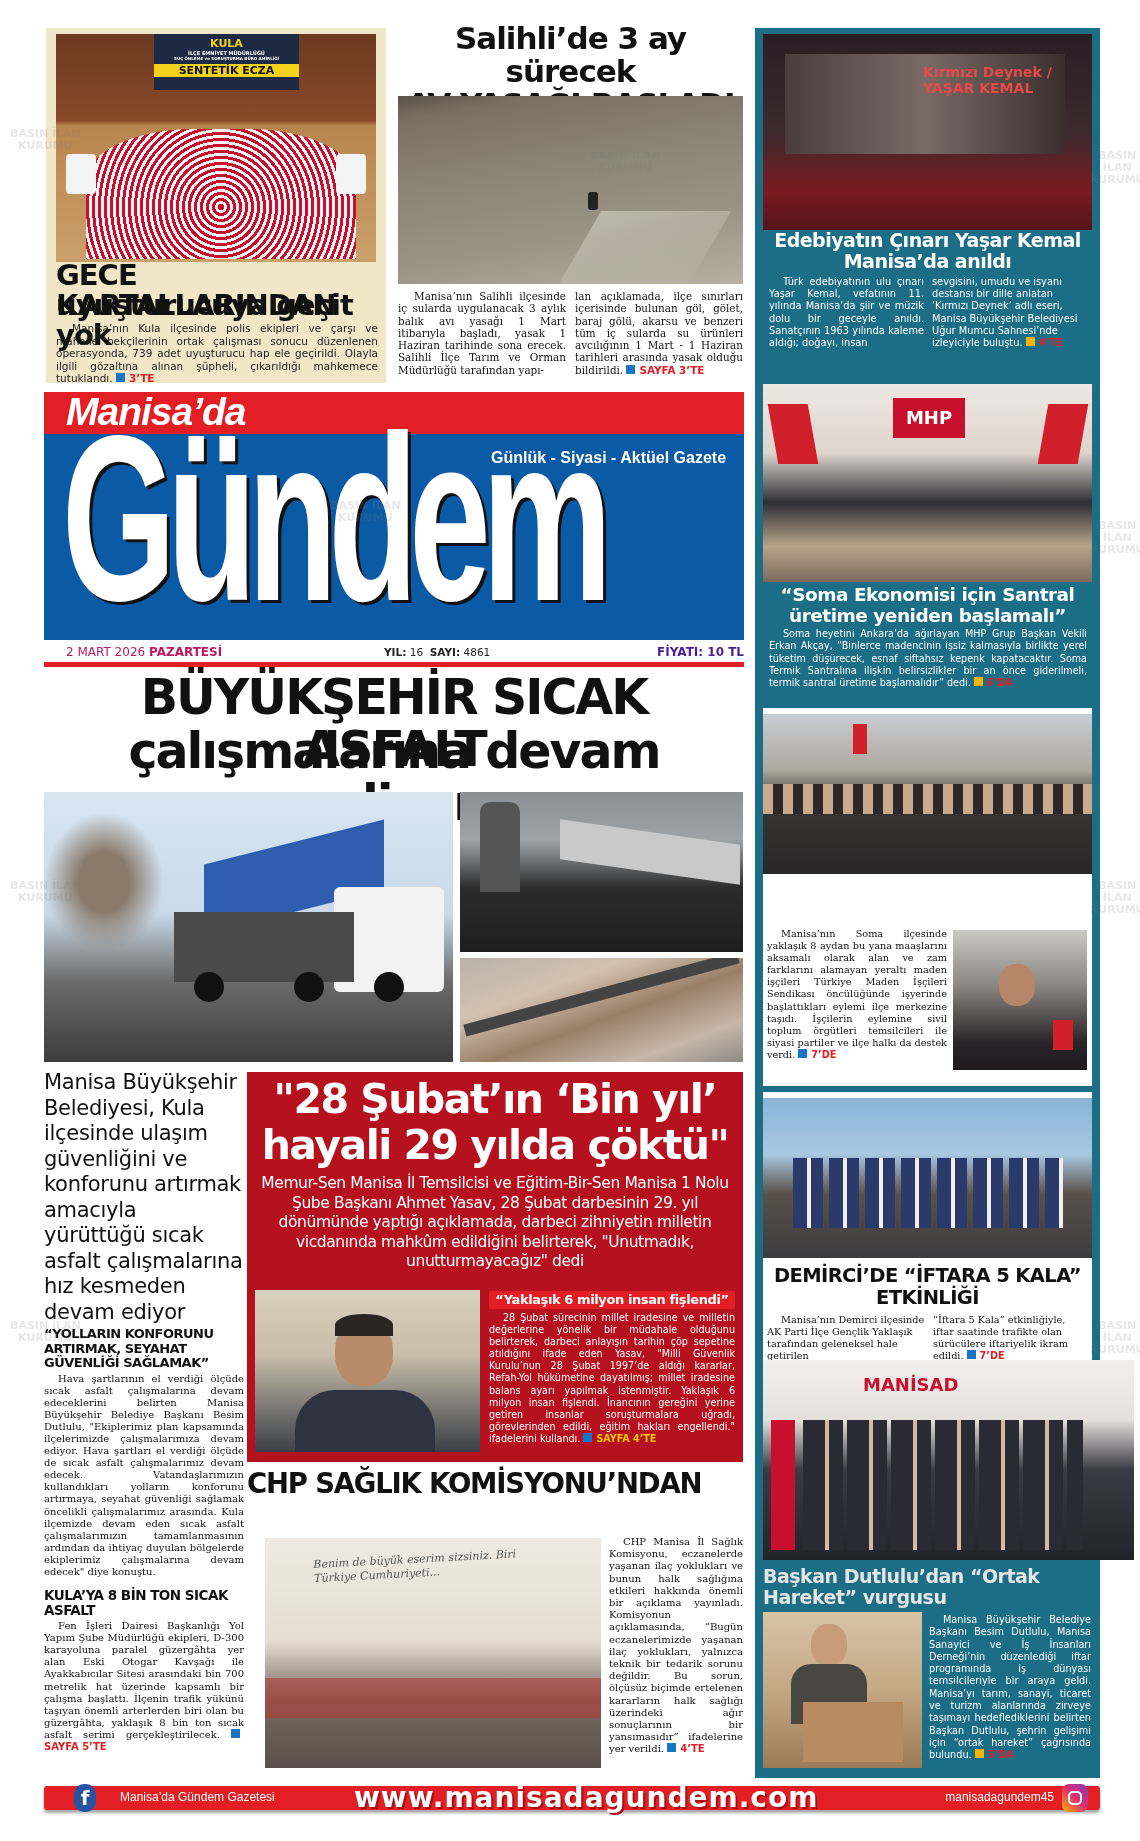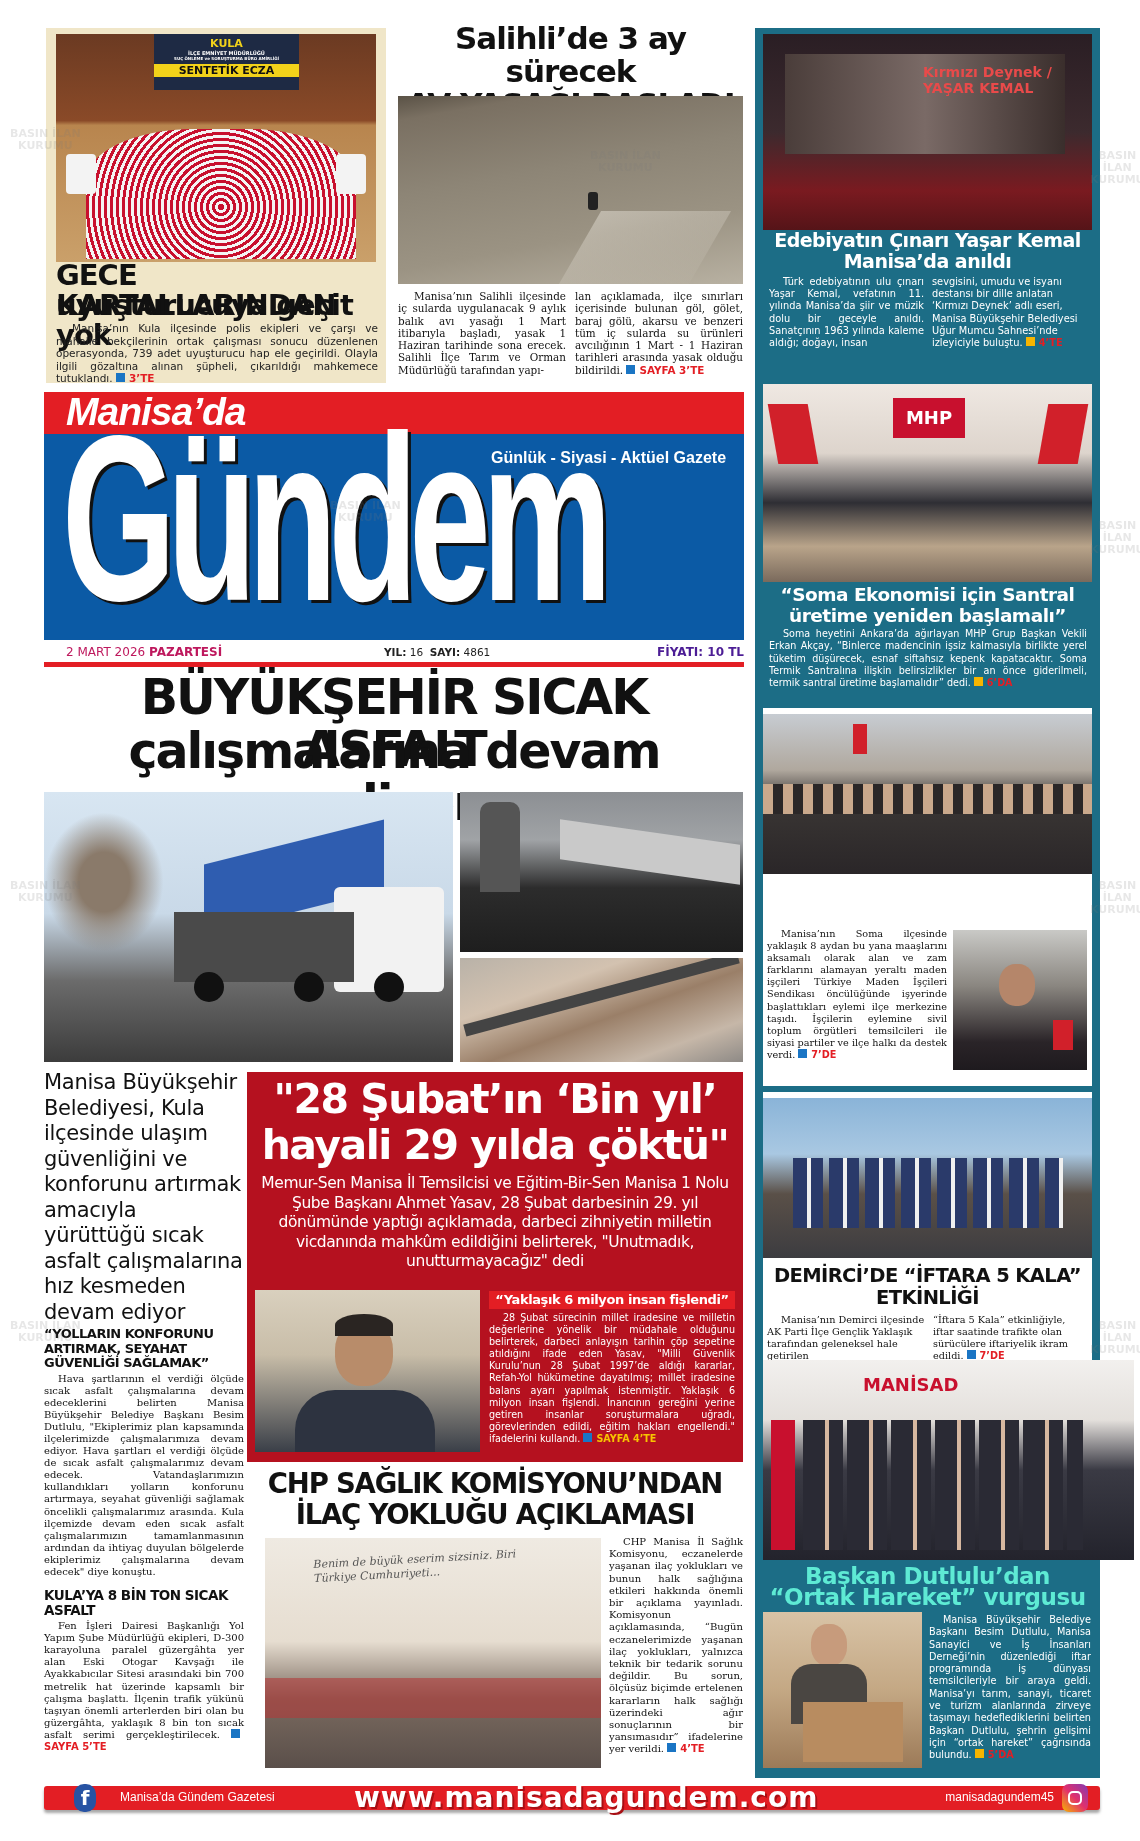--- a/index.html
+++ b/index.html
@@ -53,7 +53,7 @@
     <div class="abs" style="left:190px;top:96px;width:10px;height:18px;background:#222;border-radius:3px"></div>
     <div class="abs" style="left:180px;top:115px;width:130px;height:80px;background:linear-gradient(160deg,rgba(230,225,215,.5),rgba(230,225,215,0));transform:skewX(-30deg)"></div>
   </div>
-  <p class="abs serif" style="left:0;top:268px;width:168px;font-size:10.4px;line-height:12.3px;text-indent:16px">Manisa’nın Salihli ilçesinde iç sularda uygulanacak 9 aylık balık avı yasağı 1 Mart itibarıyla başladı, yasak 1 Haziran tarihinde sona erecek. Salihli İlçe Tarım ve Orman Müdürlüğü tarafından yapı-</p>
+  <p class="abs serif" style="left:0;top:268px;width:168px;font-size:10.4px;line-height:12.3px;text-indent:16px">Manisa’nın Salihli ilçesinde iç sularda uygulanacak 3 aylık balık avı yasağı 1 Mart itibarıyla başladı, yasak 1 Haziran tarihinde sona erecek. Salihli İlçe Tarım ve Orman Müdürlüğü tarafından yapı-</p>
   <p class="abs serif" style="left:177px;top:268px;width:168px;font-size:10.4px;line-height:12.3px"><span>lan açıklamada, ilçe sınırları içerisinde bulunan göl, gölet, baraj gölü, akarsu ve benzeri tüm iç sularda su ürünleri avcılığının 1 Mart - 1 Haziran tarihleri arasında yasak olduğu bildirildi.</span> <span class="ref">SAYFA 3’TE</span></p>
 </div>
 

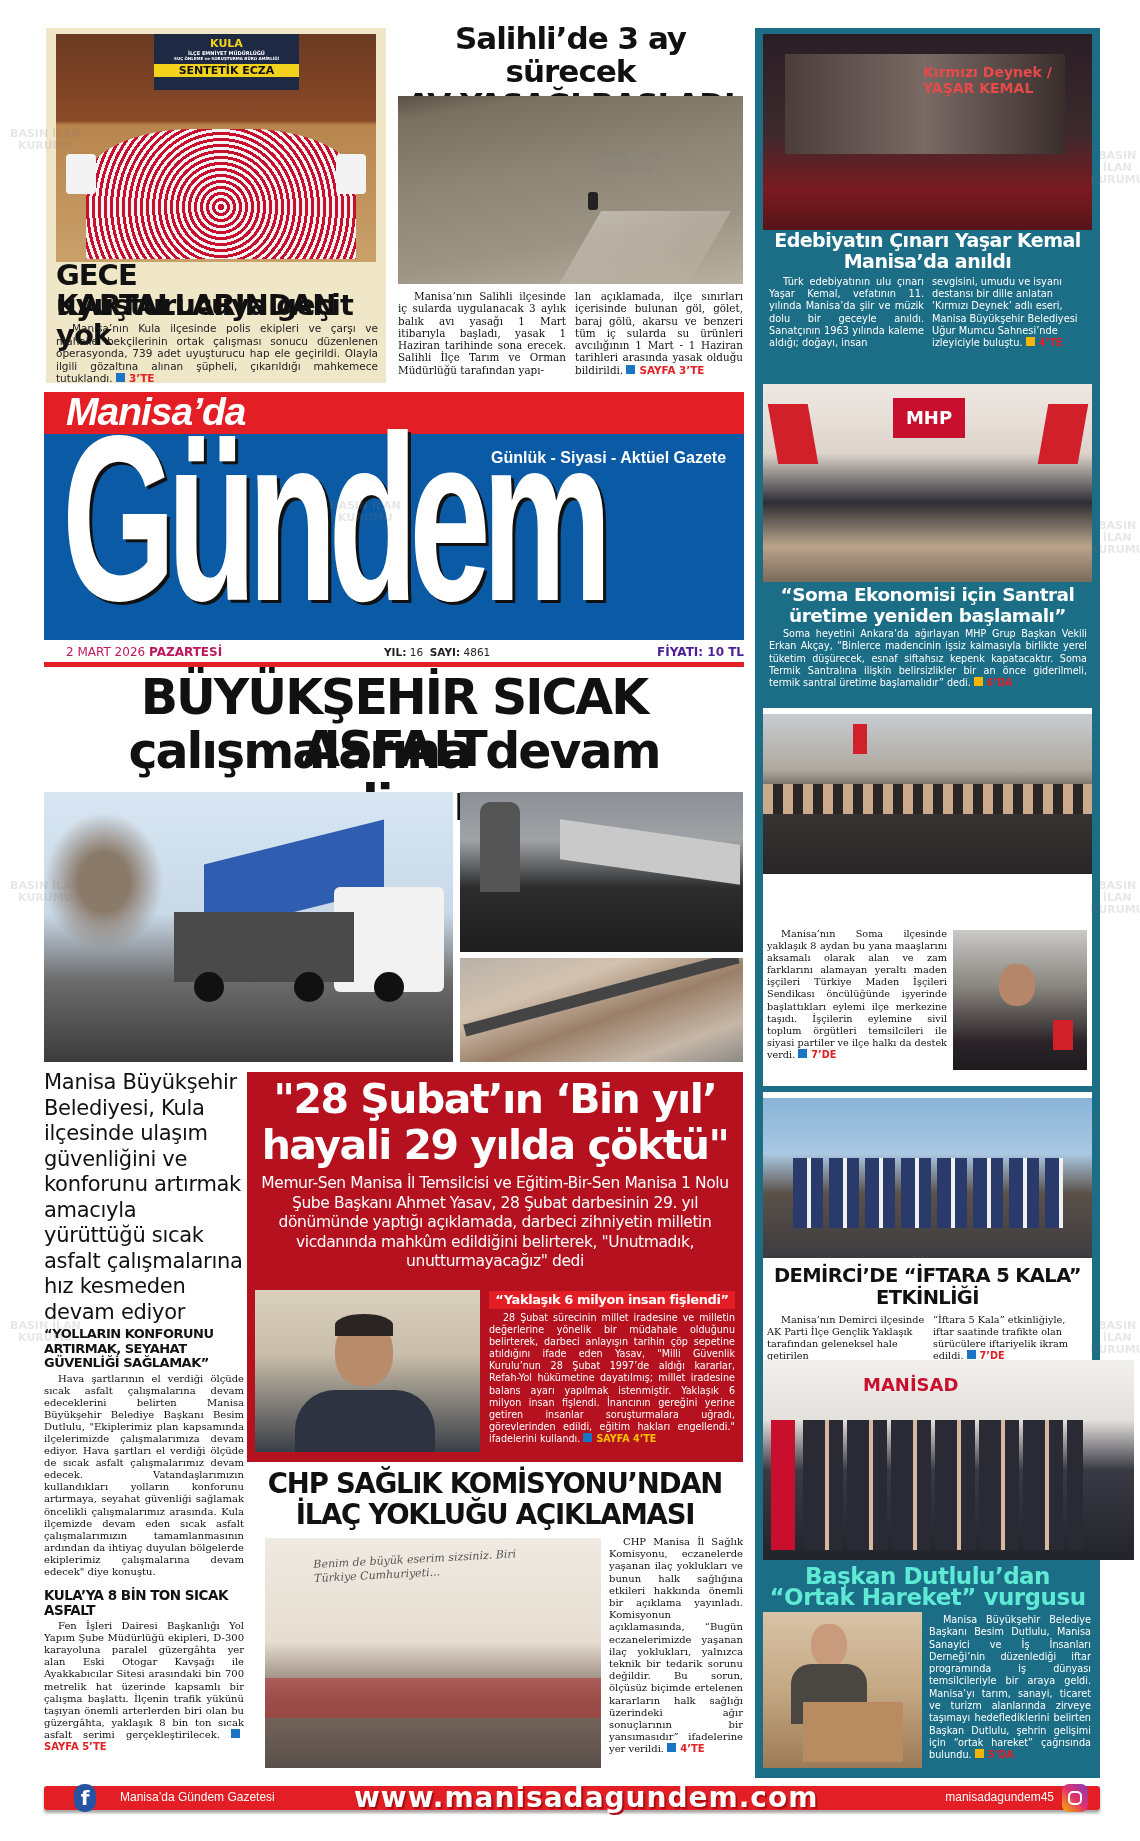--- a/index.html
+++ b/index.html
@@ -114,7 +114,7 @@
 </div>
 
 <div class="abs" style="left:247px;top:1468px;width:496px;height:310px">
-  <div class="hv" style="font-size:27.5px;line-height:31px;text-align:center;letter-spacing:-1.2px">CHP SAĞLIK KOMİSYONU’NDAN</div>
+  <div class="hv" style="font-size:27.5px;line-height:31px;text-align:left;letter-spacing:-1.2px">CHP SAĞLIK KOMİSYONU’NDAN</div>
   <div class="hv" style="font-size:27.5px;line-height:31px;text-align:center;letter-spacing:-1.2px">İLAÇ YOKLUĞU AÇIKLAMASI</div>
   <div class="photo" style="left:18px;top:70px;width:336px;height:230px;background:linear-gradient(180deg,#efeae2 0%,#e6ddd0 45%,#7a6a5f 70%,#5a4f4a 100%)">
     <div class="abs" style="left:50px;top:14px;width:230px;height:80px;font:italic 11px/14px 'DejaVu Serif',serif;color:#555;transform:rotate(-3deg)">Benim de büyük eserim sizsiniz. Biri Türkiye Cumhuriyeti...</div>

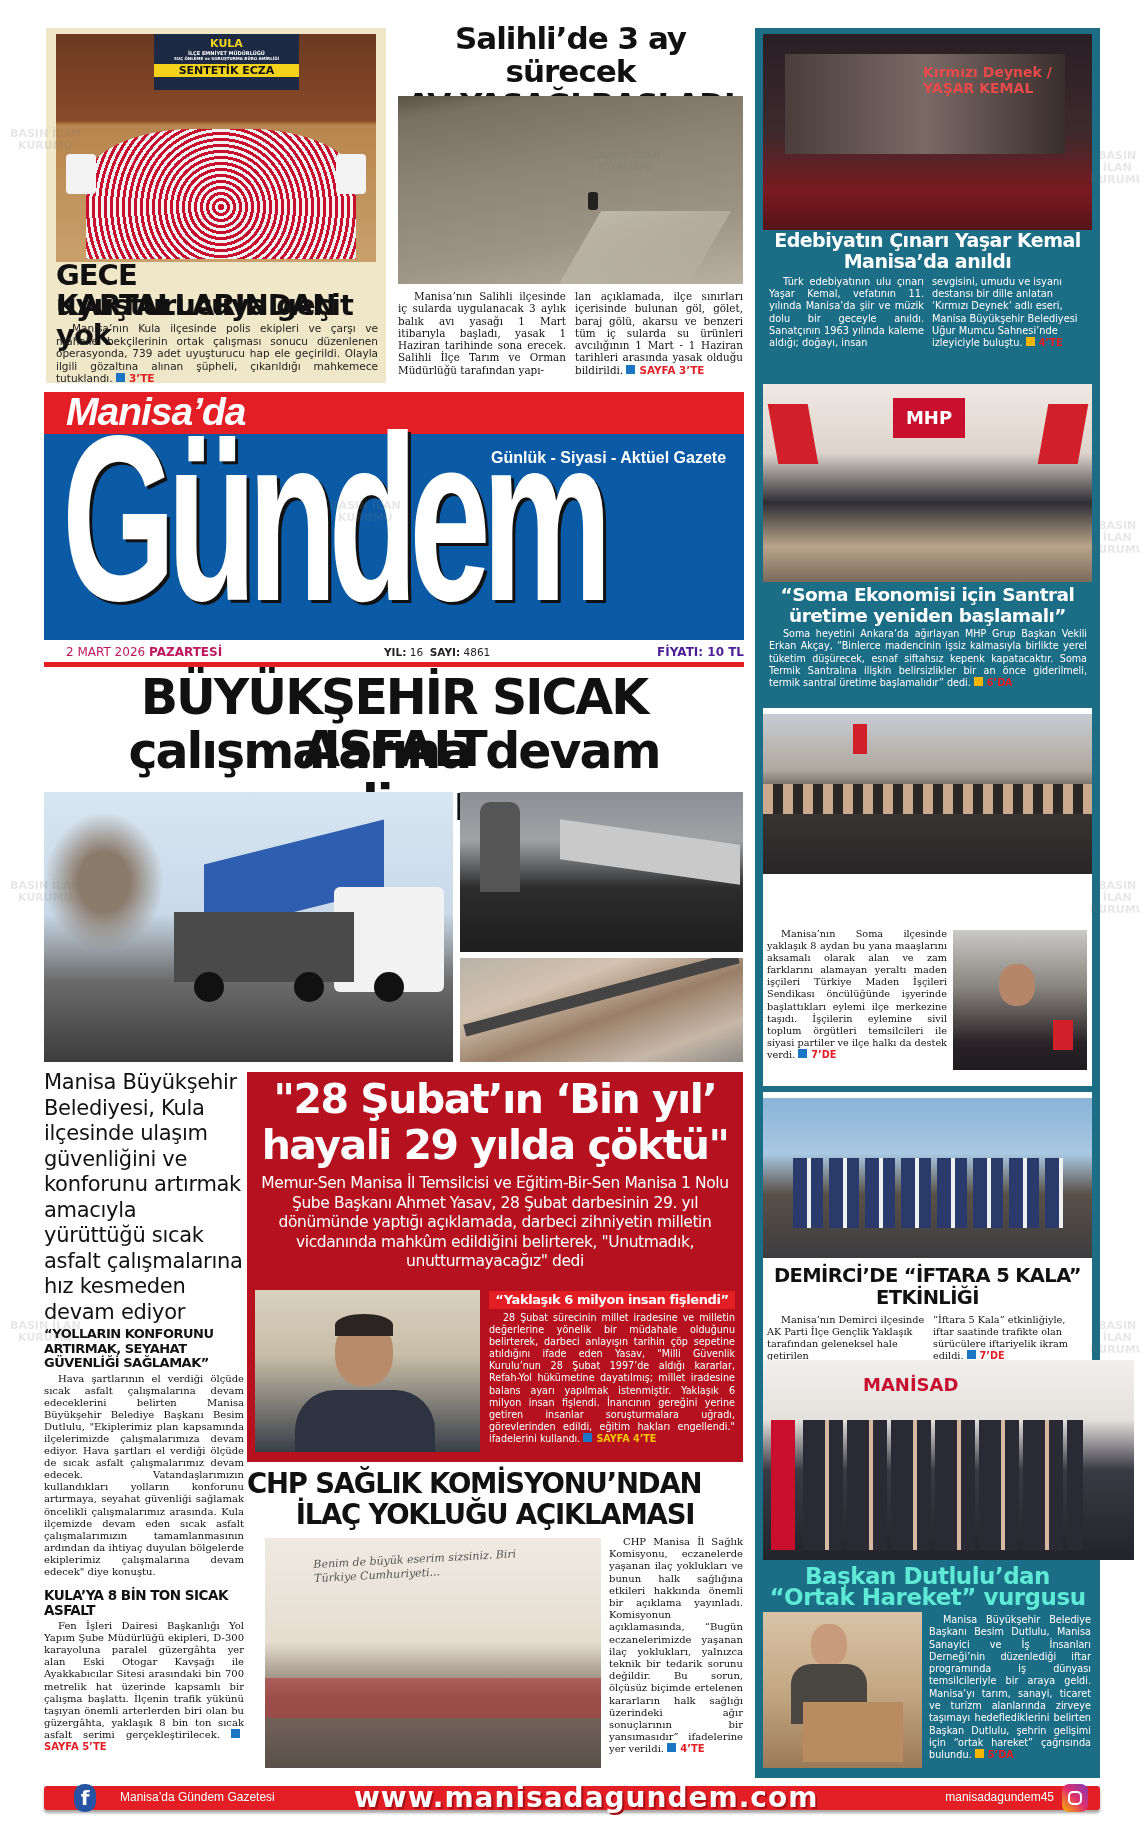--- a/index.html
+++ b/index.html
@@ -115,7 +115,6 @@
 
 <div class="abs" style="left:247px;top:1468px;width:496px;height:310px">
   <div class="hv" style="font-size:27.5px;line-height:31px;text-align:left;letter-spacing:-1.2px">CHP SAĞLIK KOMİSYONU’NDAN</div>
-  <div class="hv" style="font-size:27.5px;line-height:31px;text-align:center;letter-spacing:-1.2px">İLAÇ YOKLUĞU AÇIKLAMASI</div>
   <div class="photo" style="left:18px;top:70px;width:336px;height:230px;background:linear-gradient(180deg,#efeae2 0%,#e6ddd0 45%,#7a6a5f 70%,#5a4f4a 100%)">
     <div class="abs" style="left:50px;top:14px;width:230px;height:80px;font:italic 11px/14px 'DejaVu Serif',serif;color:#555;transform:rotate(-3deg)">Benim de büyük eserim sizsiniz. Biri Türkiye Cumhuriyeti...</div>
     <div class="abs" style="left:0;top:140px;width:336px;height:40px;background:#b23a3a;opacity:.6"></div>

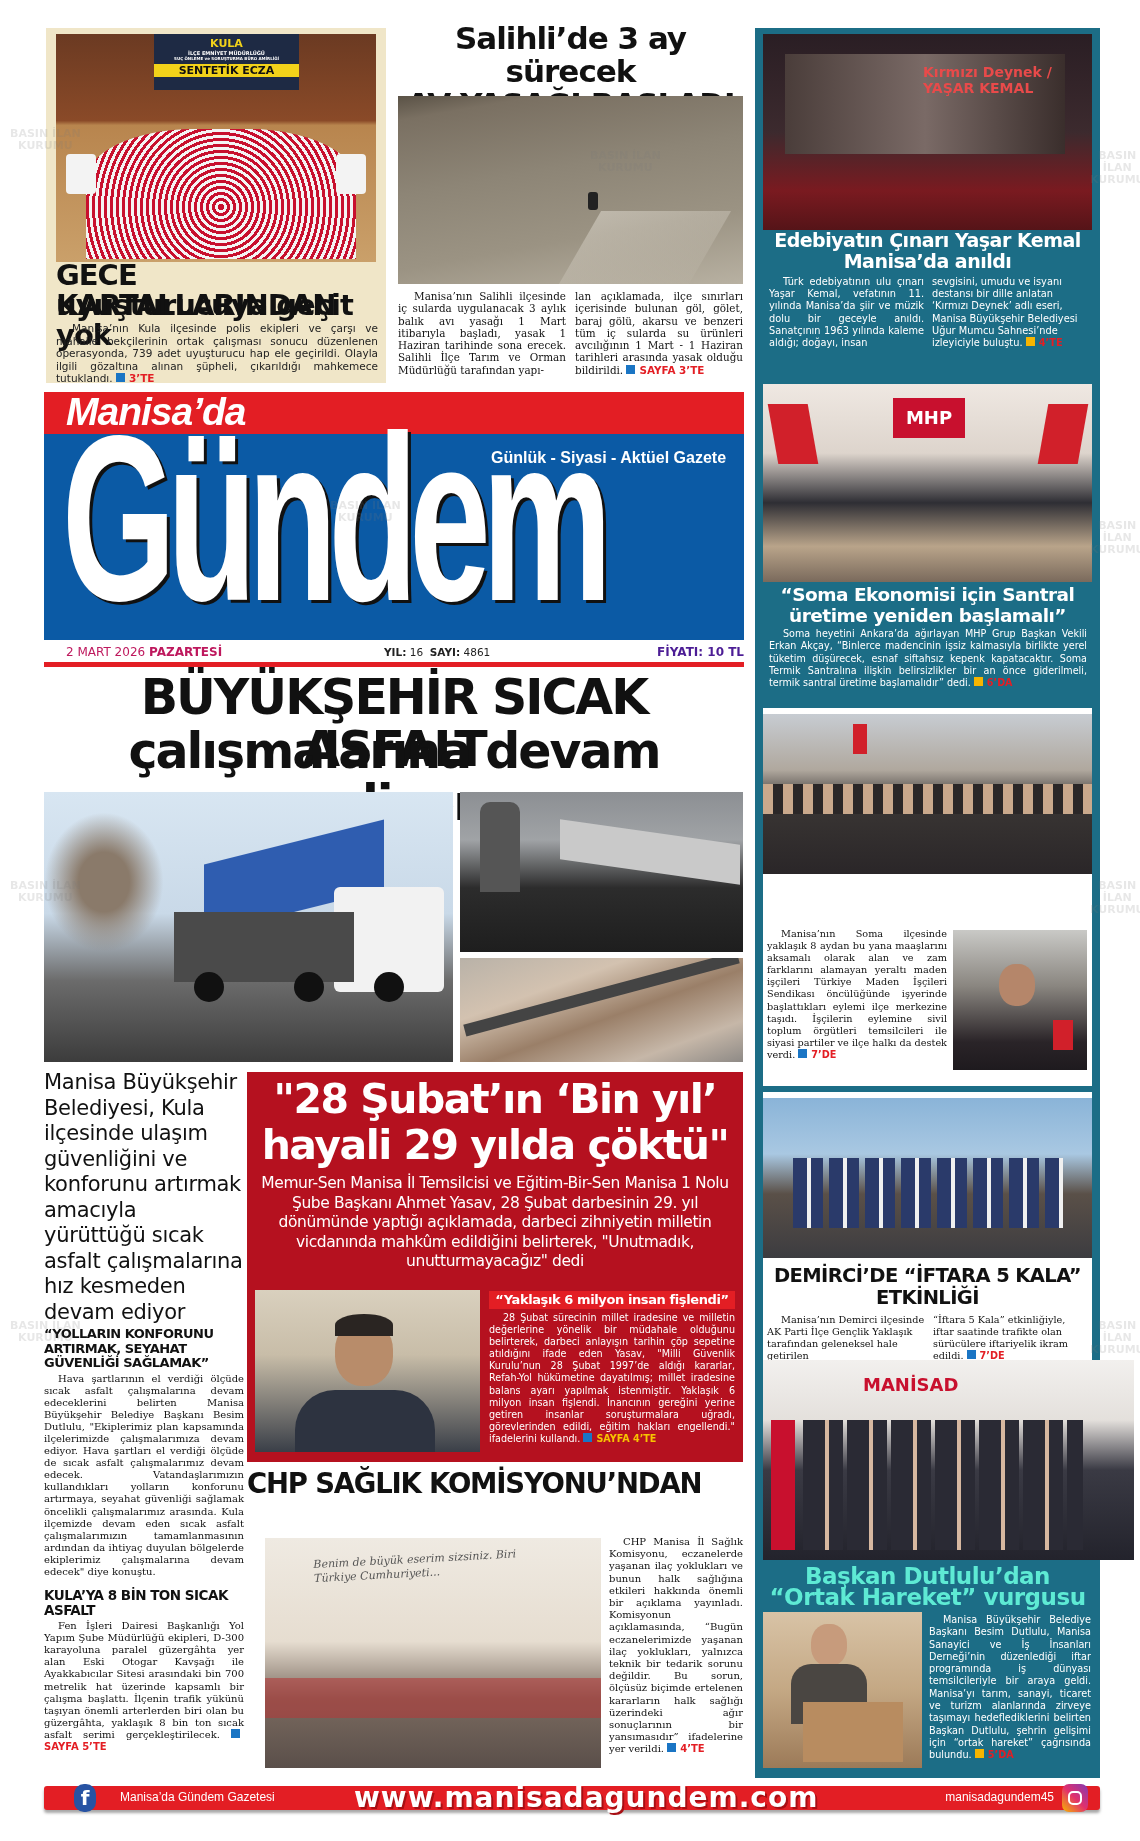--- a/index.html
+++ b/index.html
@@ -166,7 +166,7 @@
     <div class="abs" style="left:8px;top:60px;width:24px;height:130px;background:#c8102e"></div>
     <div class="abs" style="left:40px;top:60px;width:280px;height:130px;background:repeating-linear-gradient(90deg,#2a2a34 0 22px,#d7b8a0 22px 26px,#2a2a34 26px 40px,transparent 40px 44px)"></div>
   </div>
-  <div class="abs hv" style="left:8px;top:1538px;width:329px;font-size:23px;line-height:21px;text-align:center;color:#5eead4;letter-spacing:-.5px">Başkan Dutlulu’dan “Ortak Hareket” vurgusu</div>
+  <div class="abs hv" style="left:8px;top:1538px;width:329px;font-size:19px;line-height:21px;color:#e5e5e5;letter-spacing:-.5px">Başkan Dutlulu’dan “Ortak Hareket” vurgusu</div>
   <div class="photo" style="left:8px;top:1584px;width:159px;height:156px;background:linear-gradient(180deg,#d8c3a6 0%,#c4a884 50%,#9c7a58 100%)">
     <div class="abs" style="left:48px;top:12px;width:36px;height:42px;border-radius:45%;background:#c79b7c"></div>
     <div class="abs" style="left:28px;top:52px;width:76px;height:60px;border-radius:20px 20px 0 0;background:#4a4642"></div>

